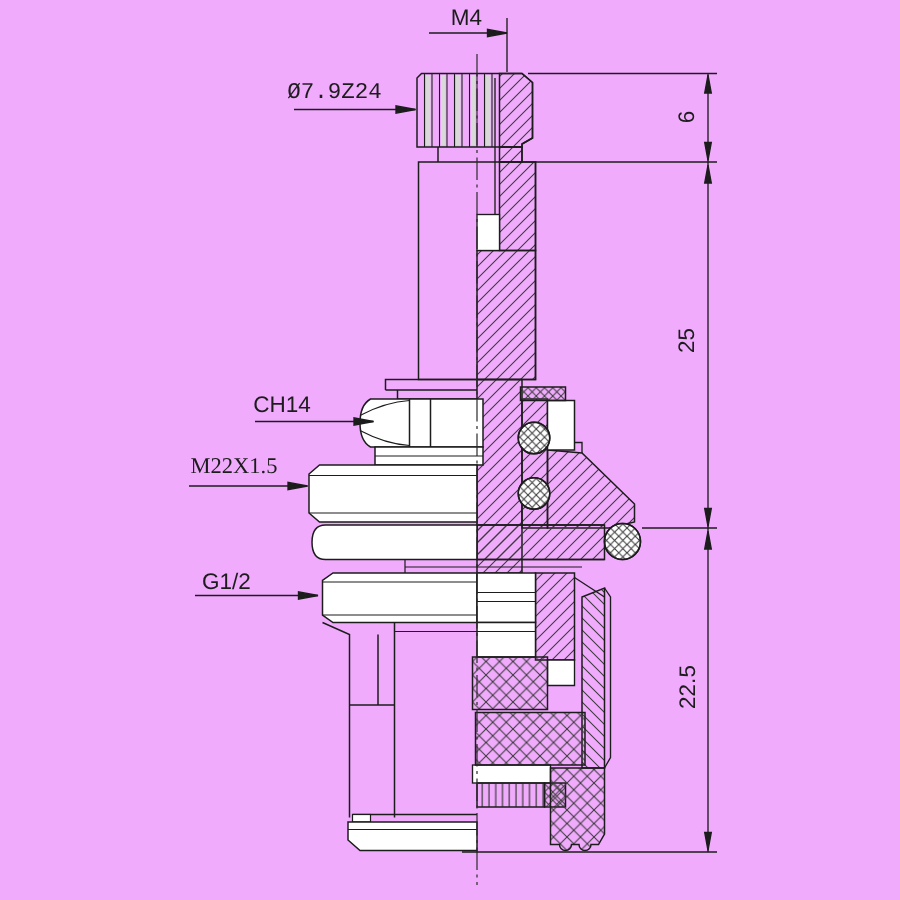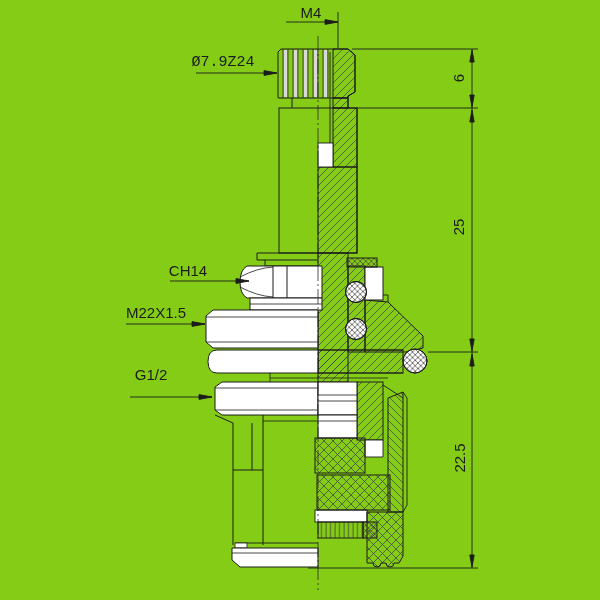--- a/index.html
+++ b/index.html
@@ -3,7 +3,7 @@
 <meta charset="utf-8">
 <style>
   html,body{margin:0;padding:0;background:#ffffff;}
-  .stage{position:relative;width:600px;height:600px;background:#84cc16;overflow:hidden;
+  .stage{position:relative;width:600px;height:600px;background:#f0abfc;overflow:hidden;
          font-family:"Liberation Sans", sans-serif;color:#1c1c1c;}
   .lbl{position:absolute;transform:translate(-50%,-50%);font-size:15px;line-height:1;
        white-space:nowrap;letter-spacing:0;}

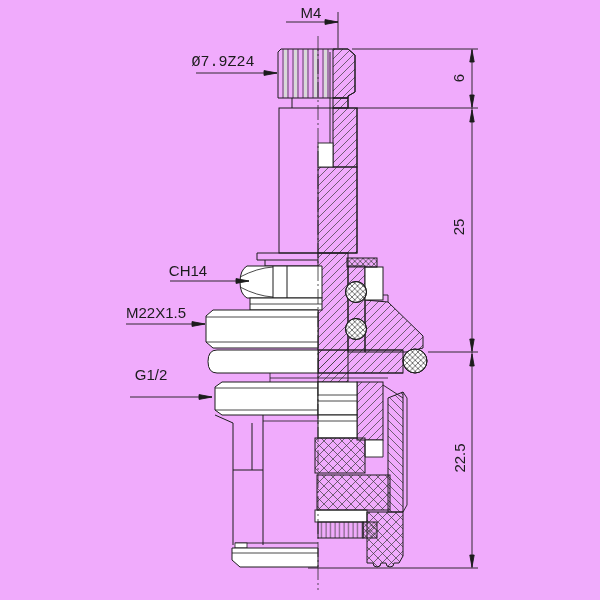--- a/index.html
+++ b/index.html
@@ -167,7 +167,7 @@
 <div class="lbl" style="left:311px;top:12px;">M4</div>
 <div class="lbl" style="left:223px;top:62px;font-family:Liberation Mono, monospace;">Ø7.9Z24</div>
 <div class="lbl" style="left:188px;top:270px;">CH14</div>
-<div class="lbl" style="left:156px;top:312px;">M22X1.5</div>
+<div class="lbl" style="left:156px;top:312px;font-family:Liberation Serif, serif;">M22X1.5</div>
 <div class="lbl" style="left:151px;top:374px;">G1/2</div>
 
 <div class="lbl rot" style="left:458px;top:78px;">6</div>

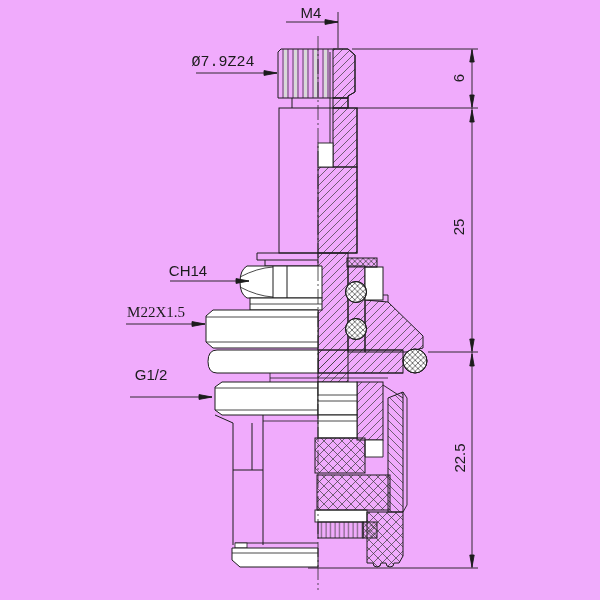--- a/index.html
+++ b/index.html
@@ -168,7 +168,7 @@
 <div class="lbl" style="left:223px;top:62px;font-family:Liberation Mono, monospace;">Ø7.9Z24</div>
 <div class="lbl" style="left:188px;top:270px;">CH14</div>
 <div class="lbl" style="left:156px;top:312px;font-family:Liberation Serif, serif;">M22X1.5</div>
-<div class="lbl" style="left:151px;top:374px;">G1/2</div>
+<div class="lbl" style="left:151px;top:388px;">G1/2</div>
 
 <div class="lbl rot" style="left:458px;top:78px;">6</div>
 <div class="lbl rot" style="left:458px;top:227px;">25</div>

